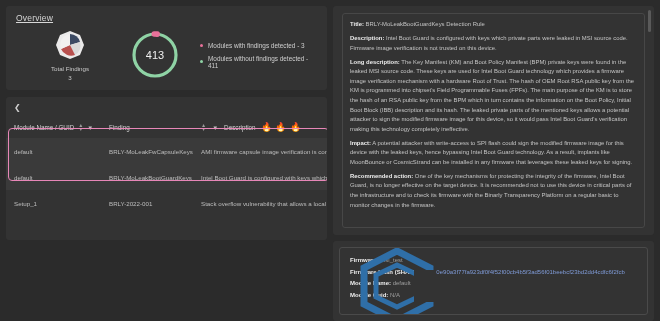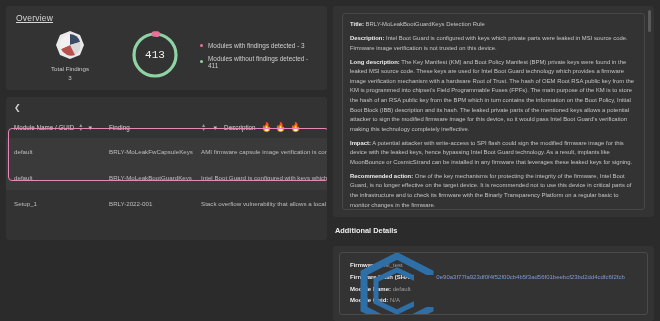--- a/index.html
+++ b/index.html
@@ -27,7 +27,7 @@
   .findings-count { font-size: 6.2px; color: #c9c9c9; }
 
   .donut-wrap { width: 62px; display: flex; justify-content: center; position: relative; }
-  .donut { position: relative; width: 52px; height: 52px; font-family: Liberation Mono, monospace; }
+  .donut { position: relative; width: 52px; height: 52px; }
   .donut svg { display: block; }
   .donut-value {
     position: absolute; inset: 0; display: flex; align-items: center; justify-content: center;

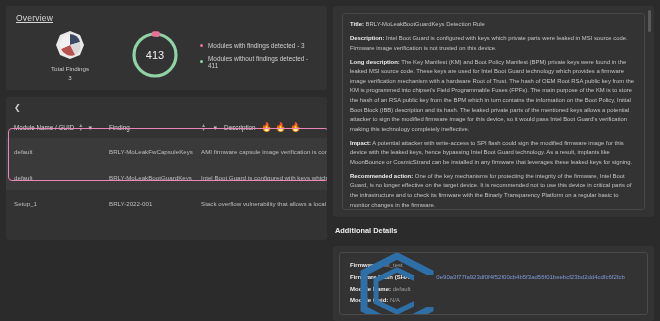--- a/index.html
+++ b/index.html
@@ -237,7 +237,6 @@
       </div>
     </div>
 
-    <div class="addl-title">Additional Details</div>
 
     <div class="addl-card">
       <div class="addl-inner">

